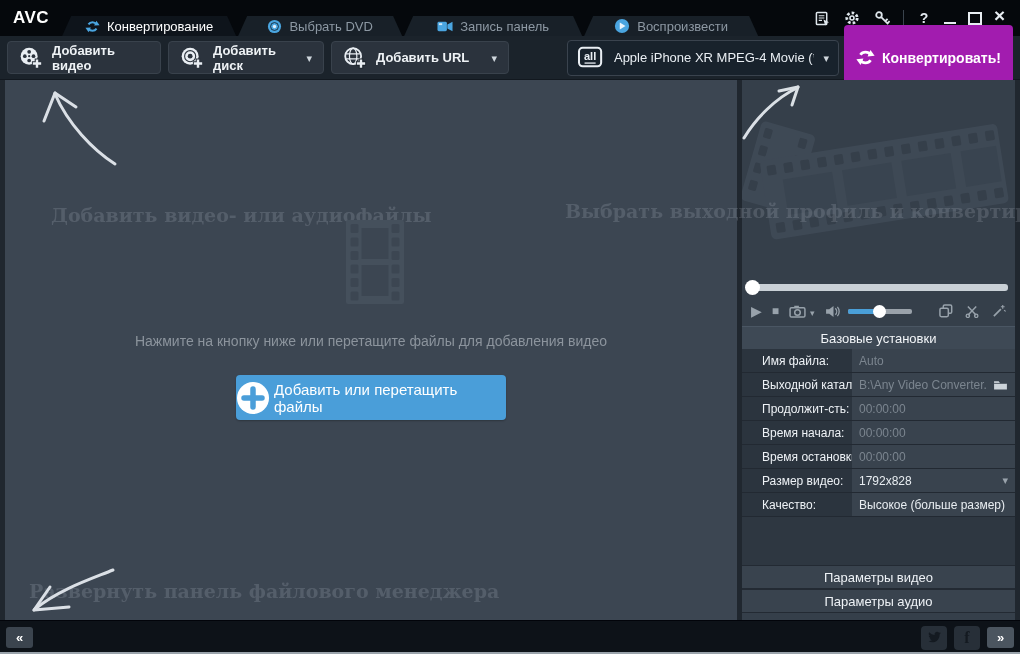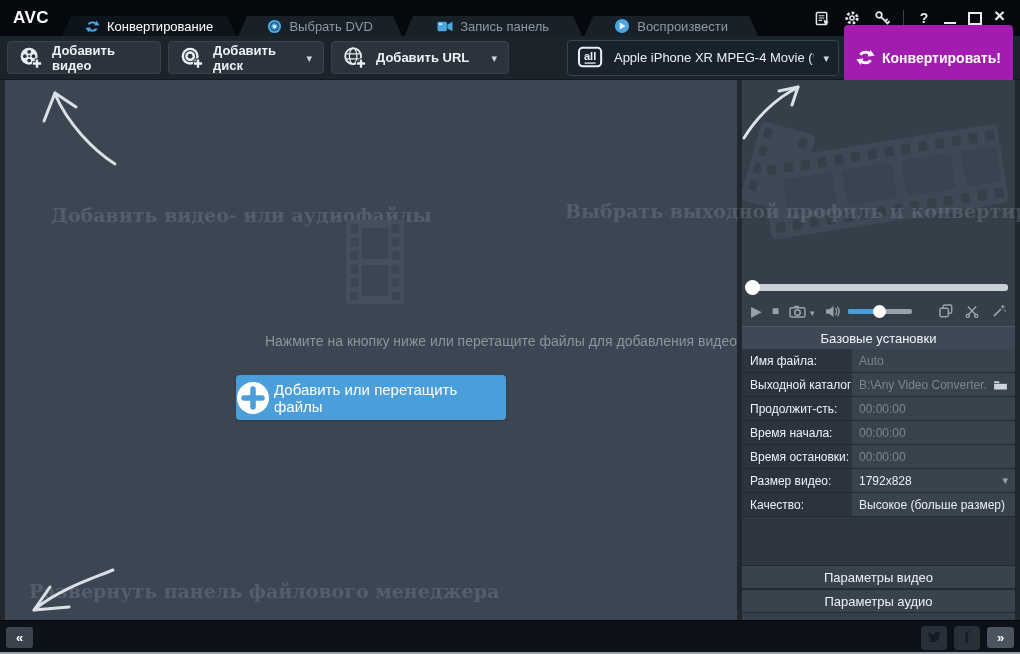--- a/index.html
+++ b/index.html
@@ -54,7 +54,7 @@
   .wm.fm{left:24px;top:500px;}
   .wm.profile-wm{left:565px;top:120px;z-index:6;}
   .overlay{position:absolute;left:0;top:0;pointer-events:none;}
-  .hint{position:absolute;left:0;right:0;top:253px;text-align:right;color:#8c949d;font-size:14px;}
+  .hint{position:absolute;left:0;right:0;top:253px;text-align:center;color:#8c949d;font-size:14px;}
   .addfiles{position:absolute;left:231px;top:295px;width:270px;height:45px;background:#4a9ed9;
             border-radius:4px;display:flex;align-items:center;justify-content:center;gap:4px;
             color:#fff;font-size:15px;cursor:default;box-shadow:0 1px 2px rgba(0,0,0,.25);}

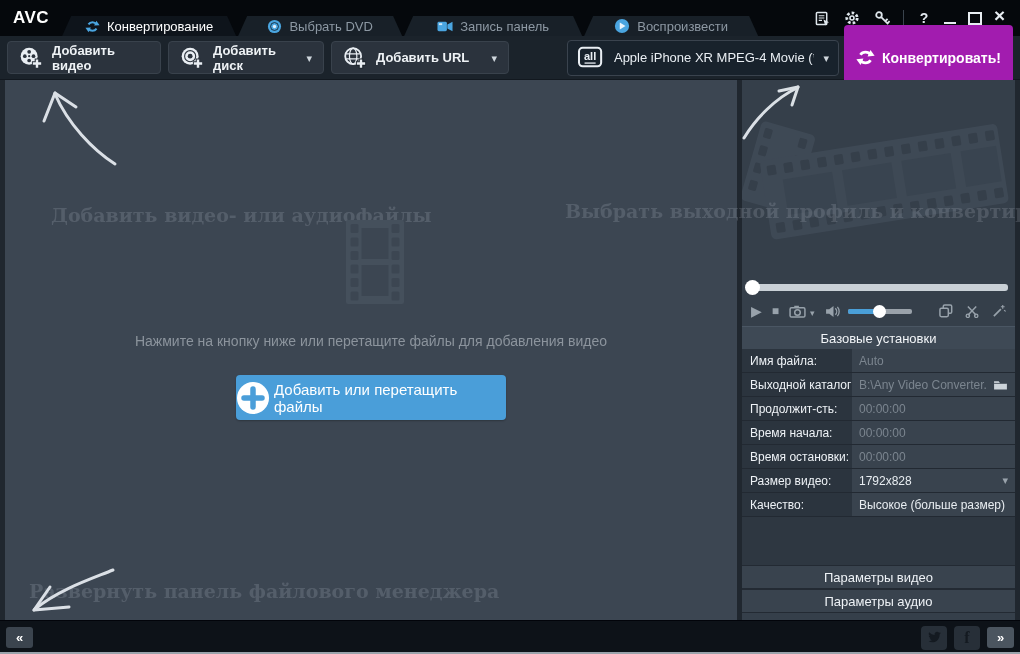--- a/index.html
+++ b/index.html
@@ -77,7 +77,7 @@
             font-size:13px;display:flex;align-items:center;justify-content:center;}
   .settings{background:#222932;}
   .srow{display:grid;grid-template-columns:110px 1fr;height:23px;margin-bottom:1px;}
-  .slabel{background:#2b343e;color:#eef2f6;font-size:12px;display:flex;align-items:center;padding-left:8px;white-space:nowrap;}
+  .slabel{background:#2b343e;color:#eef2f6;font-size:12px;display:flex;align-items:center;padding-left:20px;white-space:nowrap;}
   .svalue{background:#39434e;color:#e8edf1;font-size:12px;display:flex;align-items:center;
           padding:0 7px;gap:6px;white-space:nowrap;overflow:hidden;}
   .svalue.muted{color:#7b858f;}

